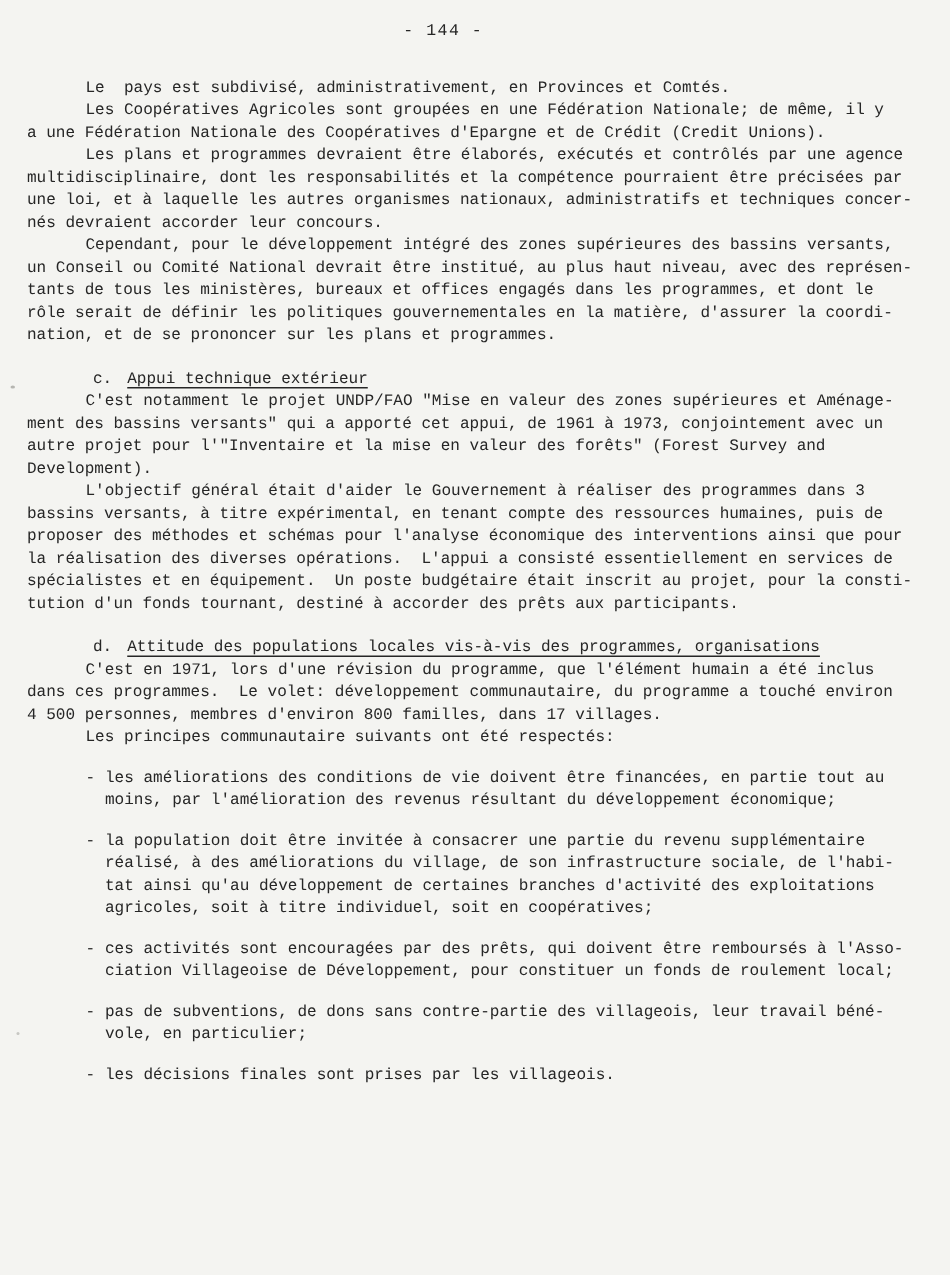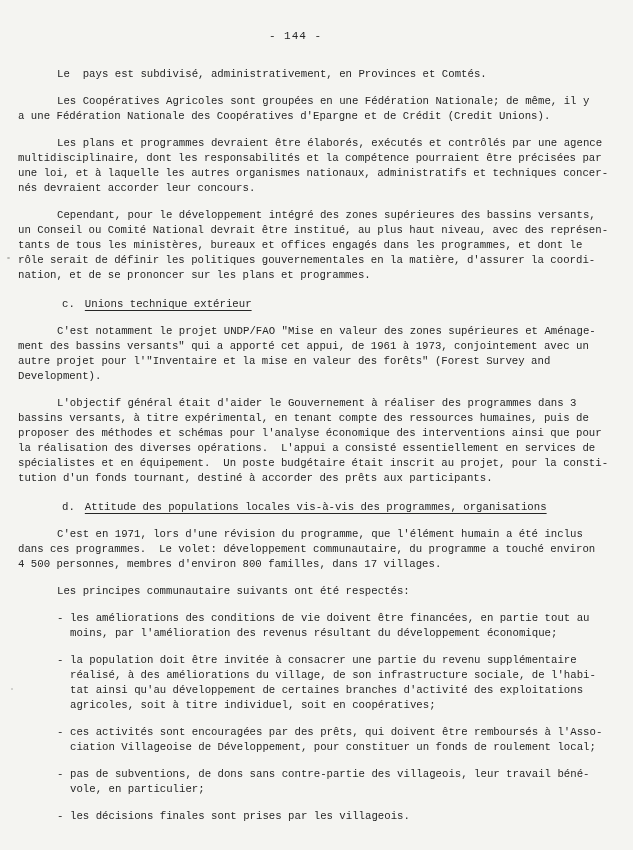--- a/index.html
+++ b/index.html
@@ -17,7 +17,7 @@
   .sheet{
     position:relative;
     width:633px;height:850px;
-    padding:29px 16px 0 18px;
+    padding:14px 16px 0 18px;
     background:var(--paper);
     overflow:hidden;
   }

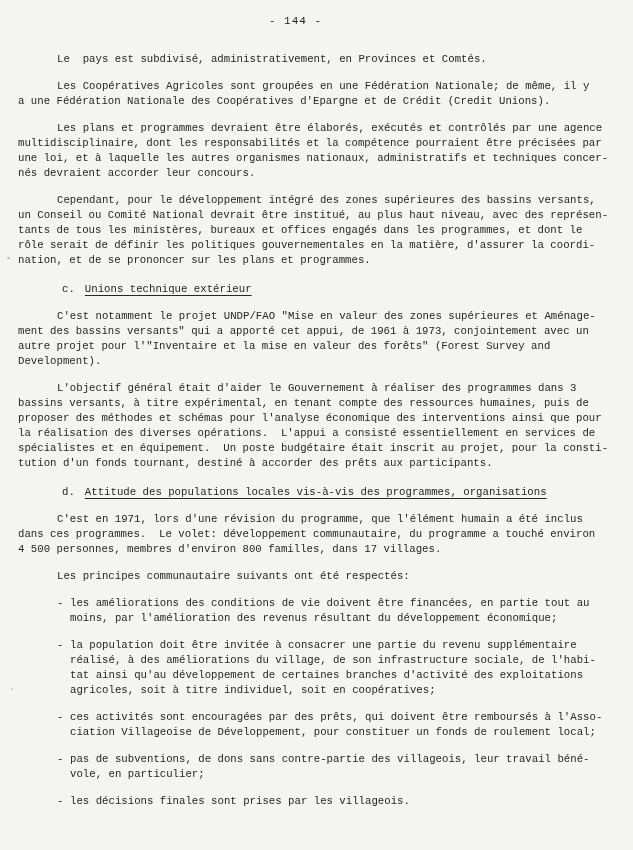--- a/index.html
+++ b/index.html
@@ -34,7 +34,7 @@
     line-height:15px;
     white-space:pre-wrap;
     text-indent:39px;
-    margin-top:12px;
+    margin-top:0;
   }
   .para.first{margin-top:23px;}
   .section-heading{

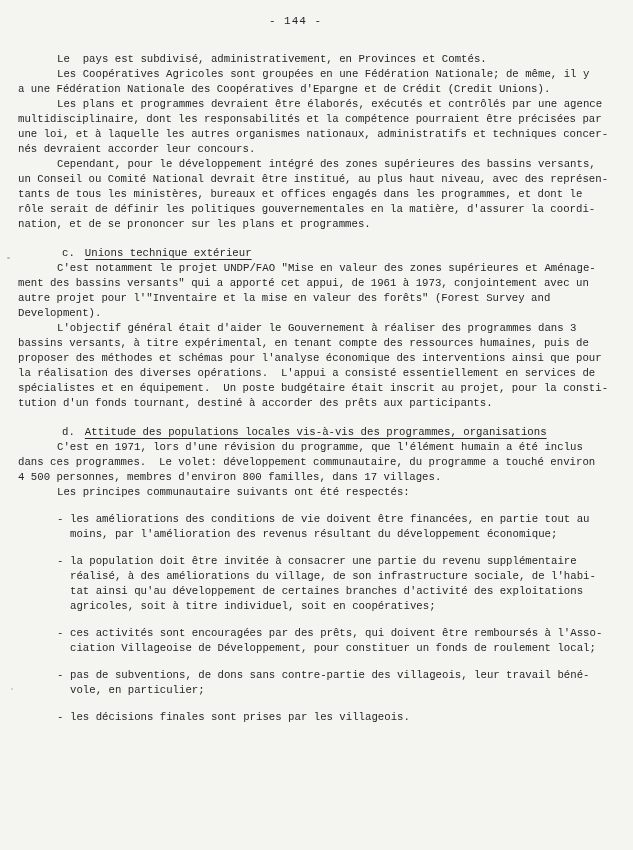--- a/index.html
+++ b/index.html
@@ -106,7 +106,7 @@
 
   <div class="section-heading">
     <span class="sec-label">c.</span>
-    <span class="sec-title">Unions technique extérieur</span>
+    <span class="sec-title">Appui technique extérieur</span>
   </div>
 
   <p class="para">C'est notamment le projet UNDP/FAO "Mise en valeur des zones supérieures et Aménage-

